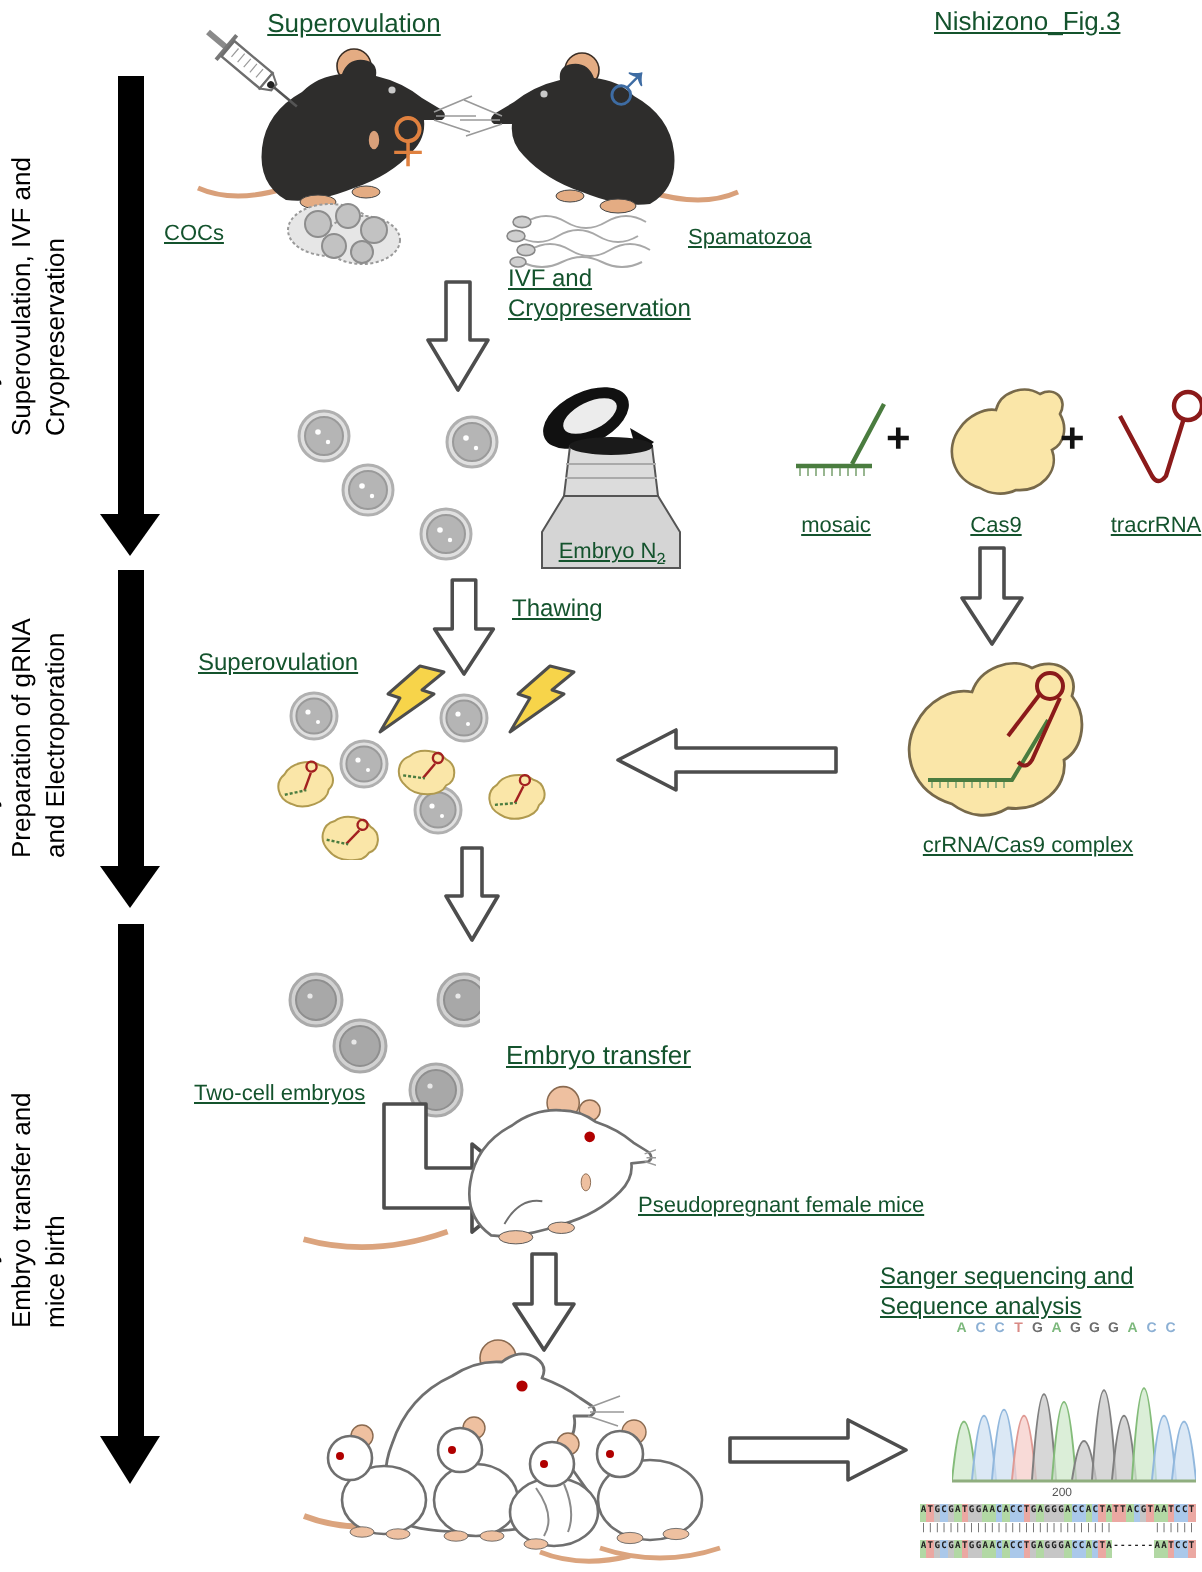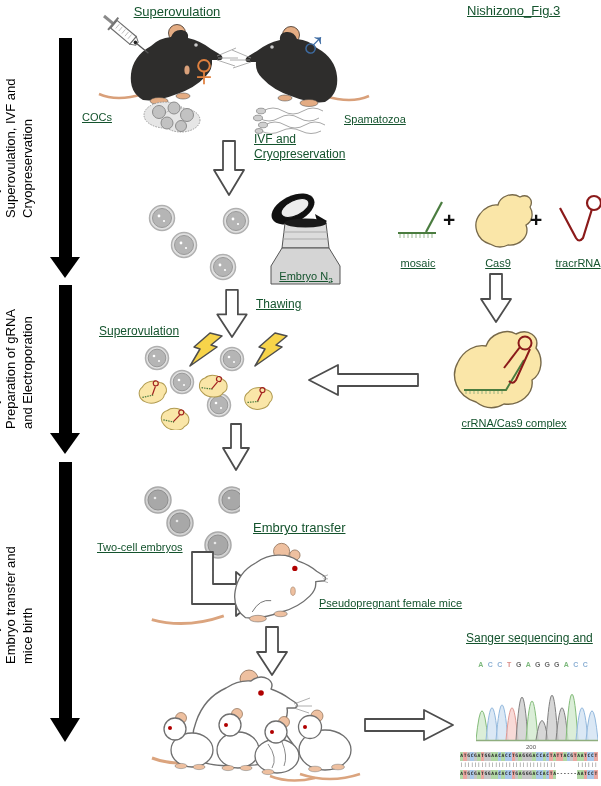--- a/index.html
+++ b/index.html
@@ -373,7 +373,7 @@
     <path d="M89,17 L60,2 V11 H1 V23 H60 V32 Z" fill="#fff" stroke="#4d4d4d" stroke-width="1.8" stroke-linejoin="round"></path>
   </svg>
 
-  <div class="lbl" style="left:466px;top:631px;font-size:12px;line-height:15px;">
+  <div class="lbl" style="left:440px;top:631px;font-size:12px;line-height:15px;">
     <div>Sanger sequencing and</div>
   </div>
 

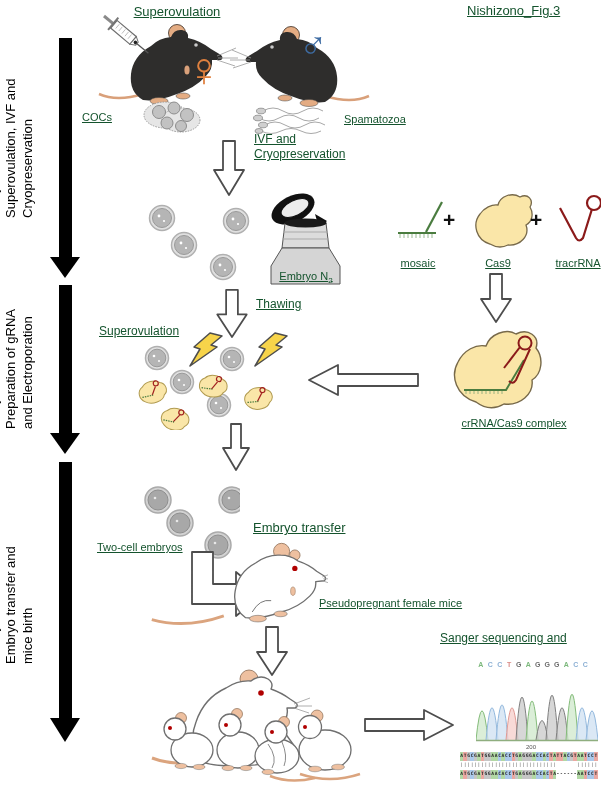--- a/index.html
+++ b/index.html
@@ -375,6 +375,7 @@
 
   <div class="lbl" style="left:440px;top:631px;font-size:12px;line-height:15px;">
     <div>Sanger sequencing and</div>
+    <div>Sequence analysis</div>
   </div>
 
   <div id="base-calls">

